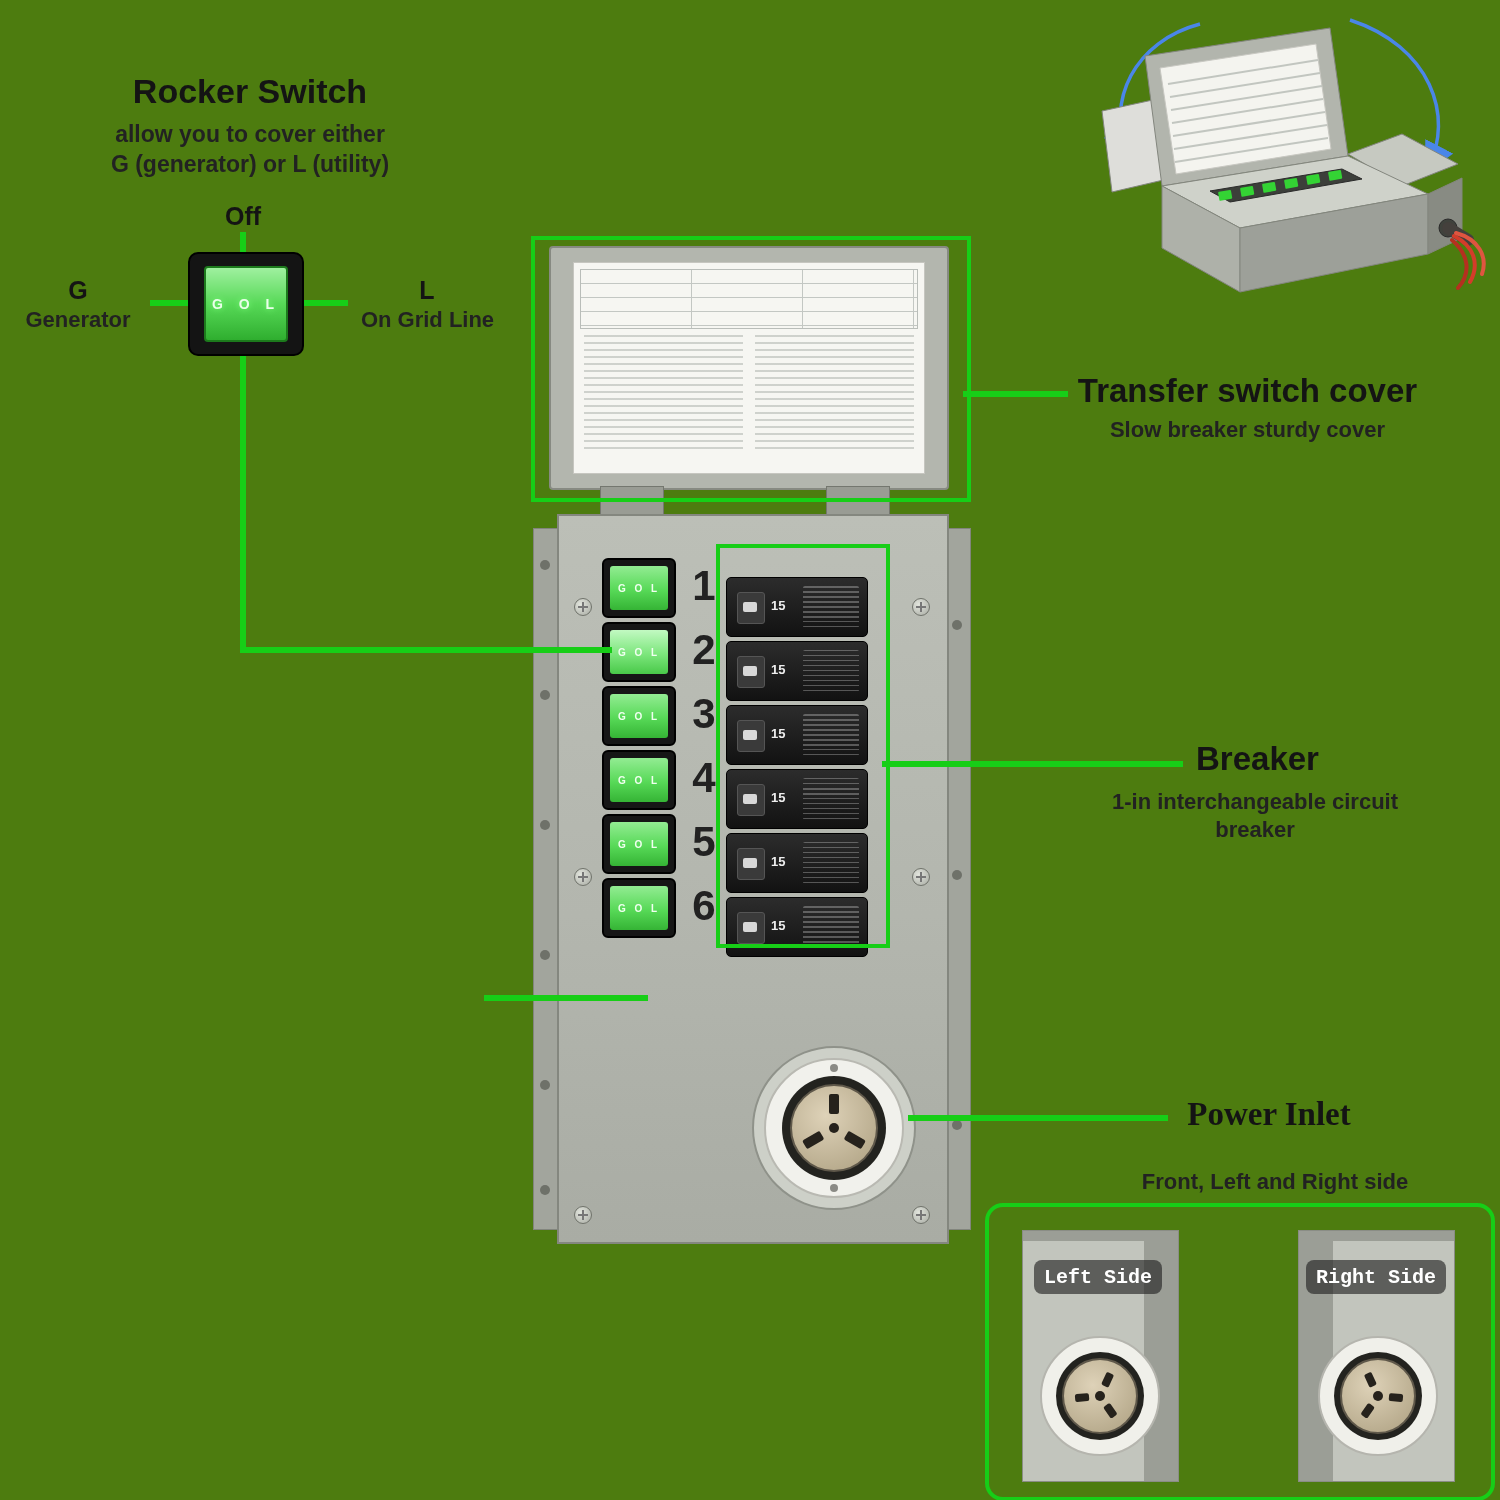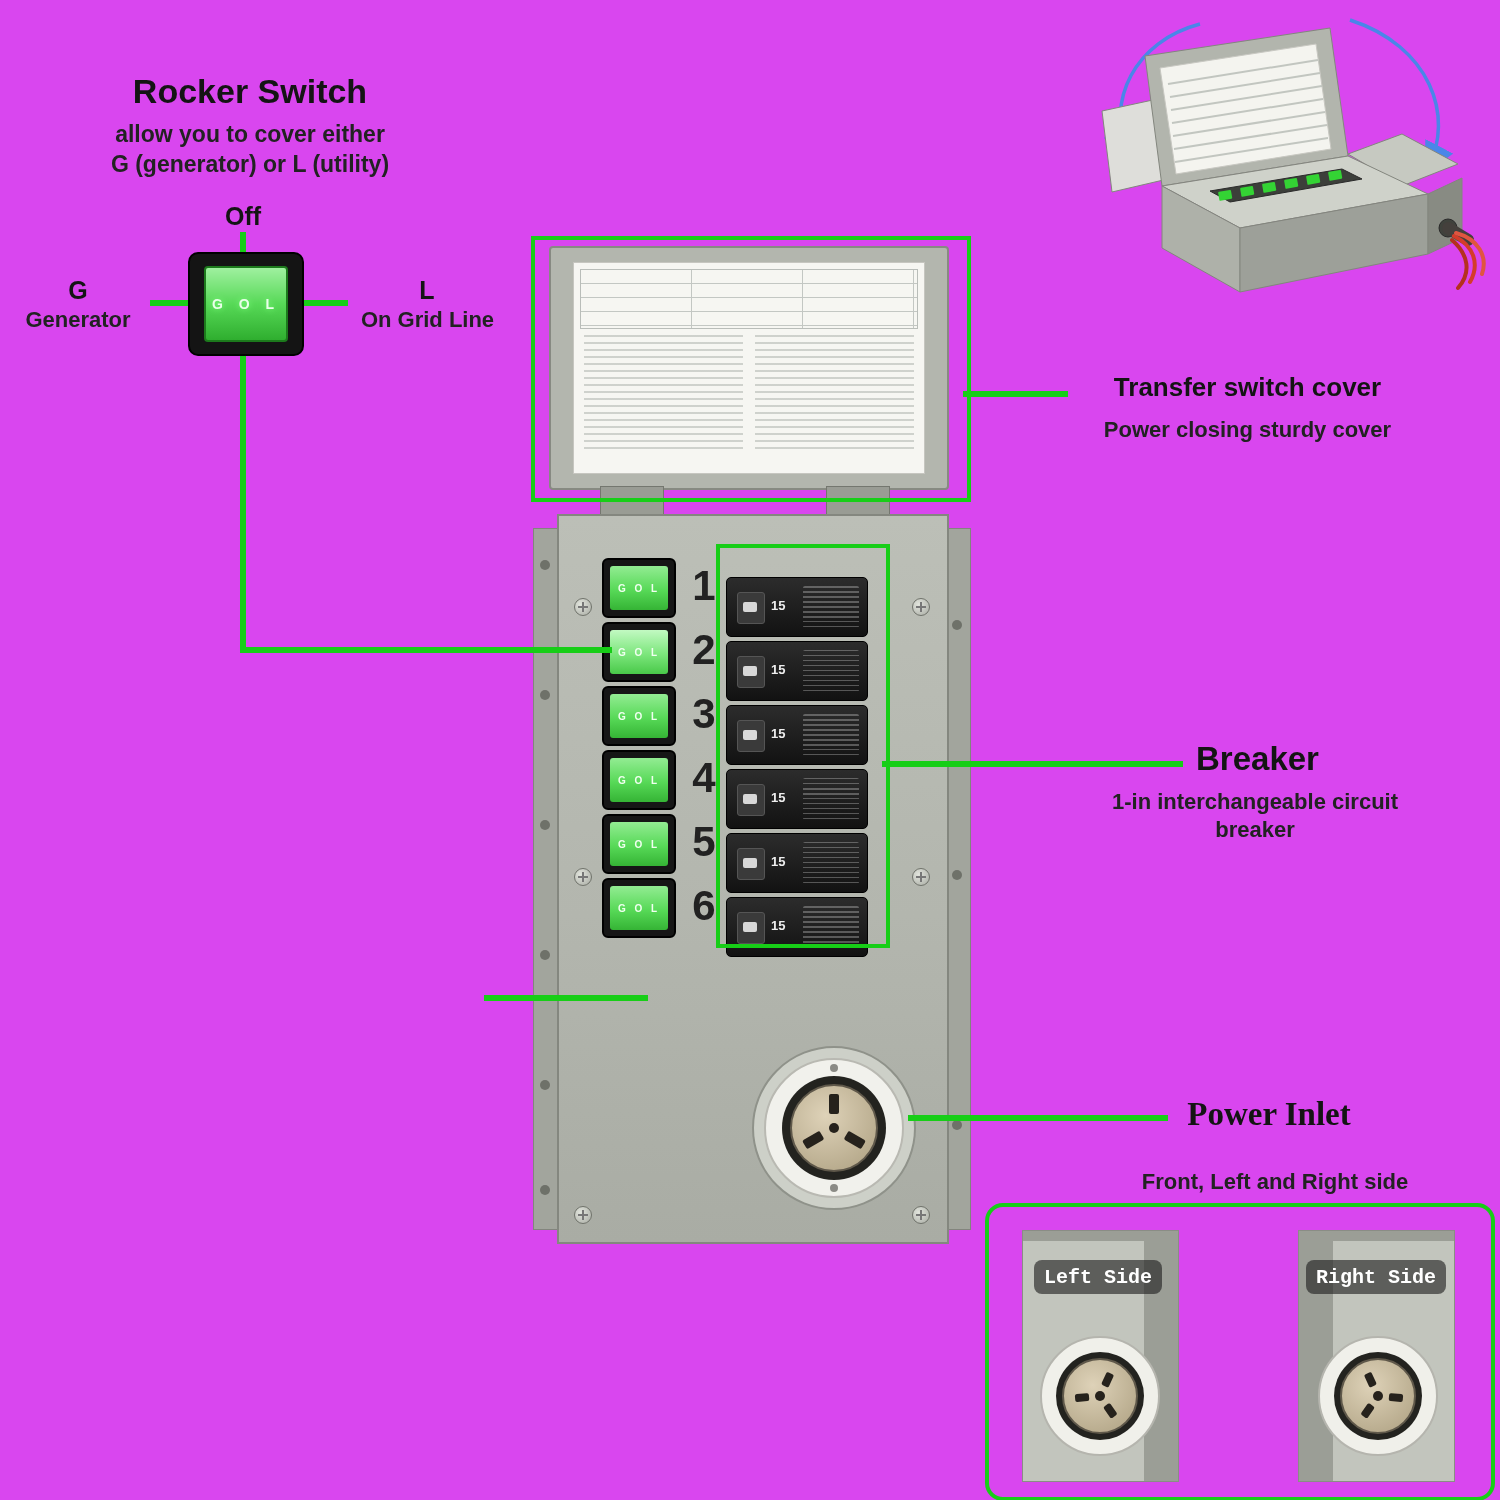--- a/index.html
+++ b/index.html
@@ -4,7 +4,7 @@
 <style>
   :root{ --g:#17CE17; }
   html,body{margin:0;padding:0;background:#fff;}
-  .canvas{position:relative;width:1500px;height:1500px;background:#d946ef;
+  .canvas{position:relative;width:1500px;height:1500px;background:#4d7c0f;
           font-family:"Liberation Sans",sans-serif;color:#161616;overflow:hidden;}
   .abs{position:absolute;}
   .ttl{font-weight:700;color:#141414;text-align:center;}

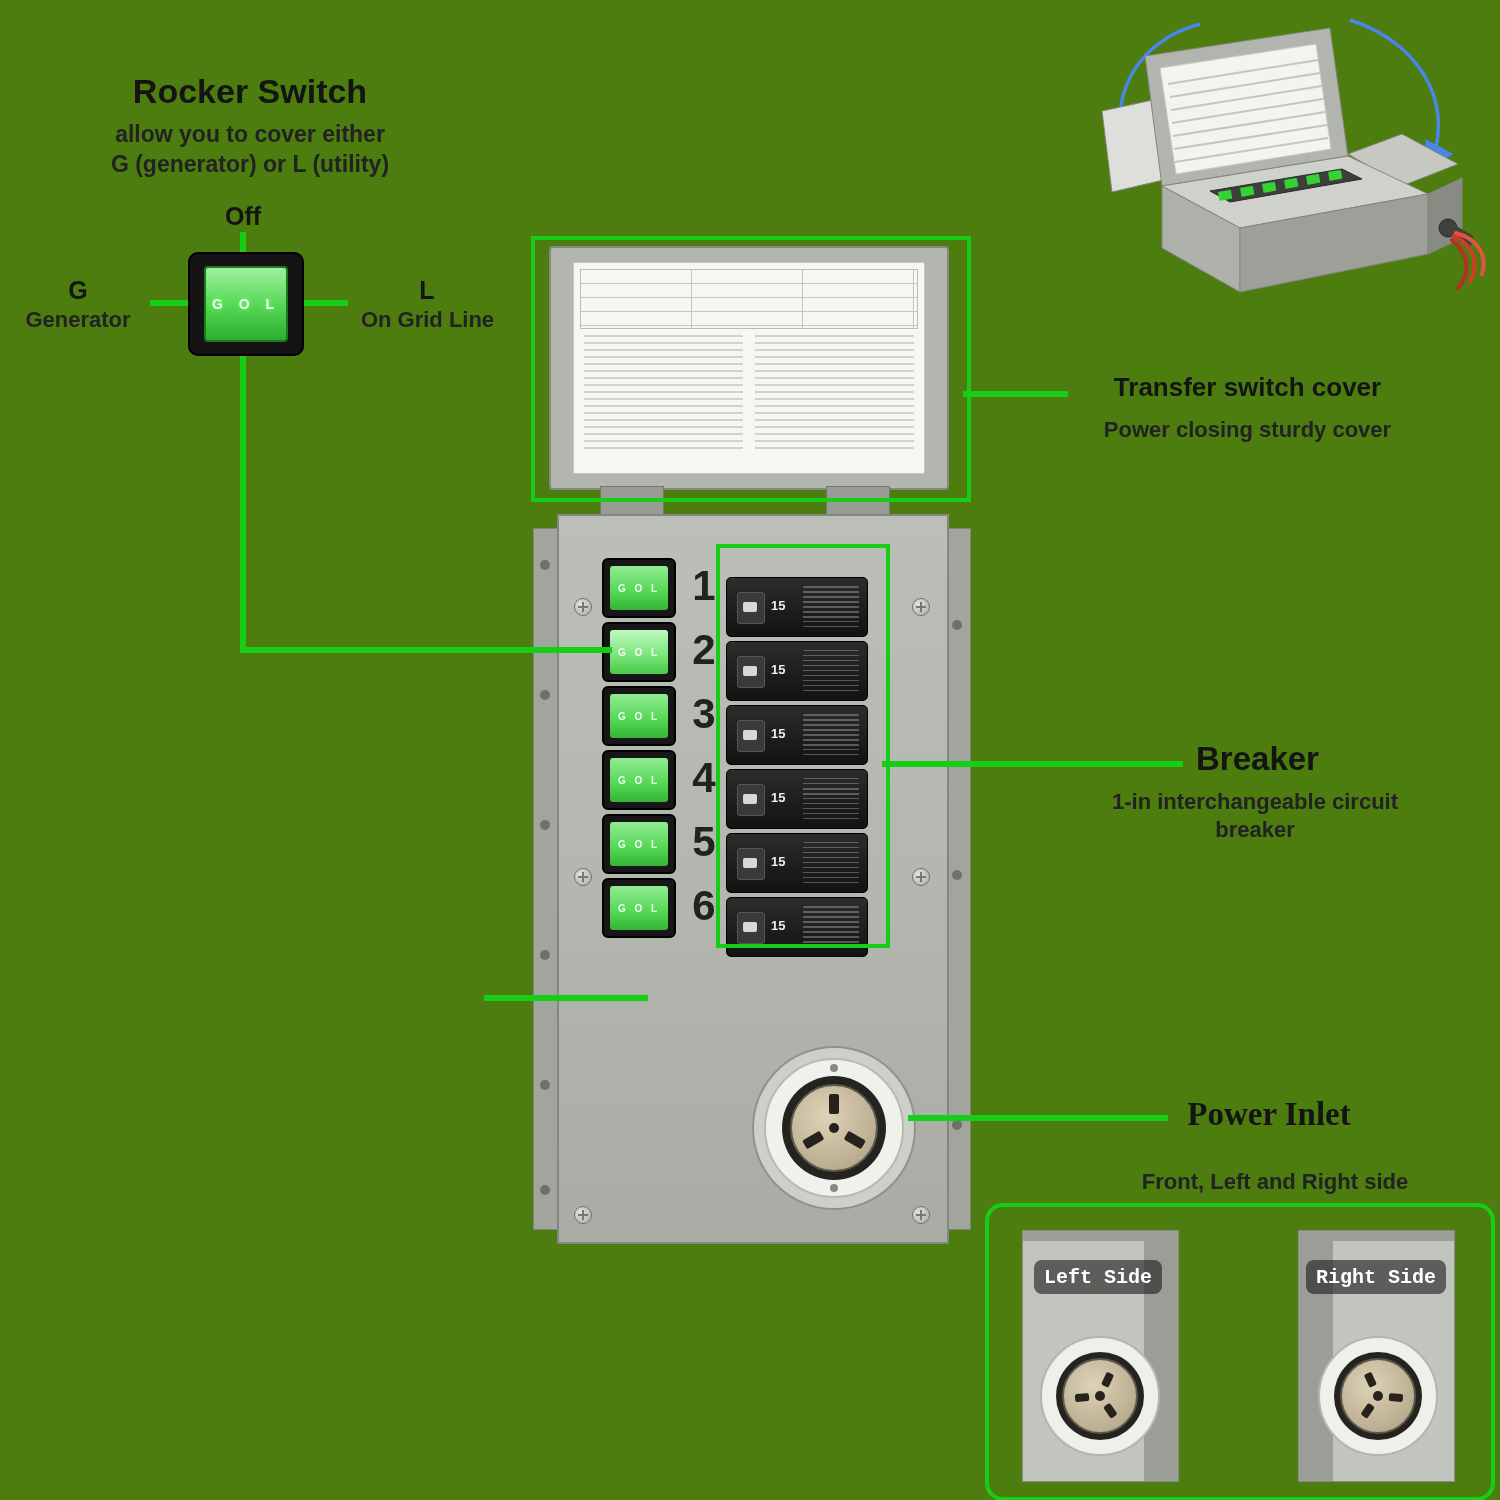--- a/index.html
+++ b/index.html
@@ -250,7 +250,7 @@
     </g>
   </svg>
 
-  <div class="abs ttl txt-z" style="left:1045px;top:372px;width:405px;font-size:26px;">Transfer switch cover</div>
+  <div class="abs ttl txt-z" style="left:1045px;top:372px;width:405px;font-size:33px;">Transfer switch cover</div>
   <div class="abs sub txt-z" style="left:1045px;top:416px;width:405px;font-size:22px;">Power closing sturdy cover</div>
 
   <div class="abs ttl txt-z" style="left:1085px;top:740px;width:345px;font-size:33px;">Breaker</div>

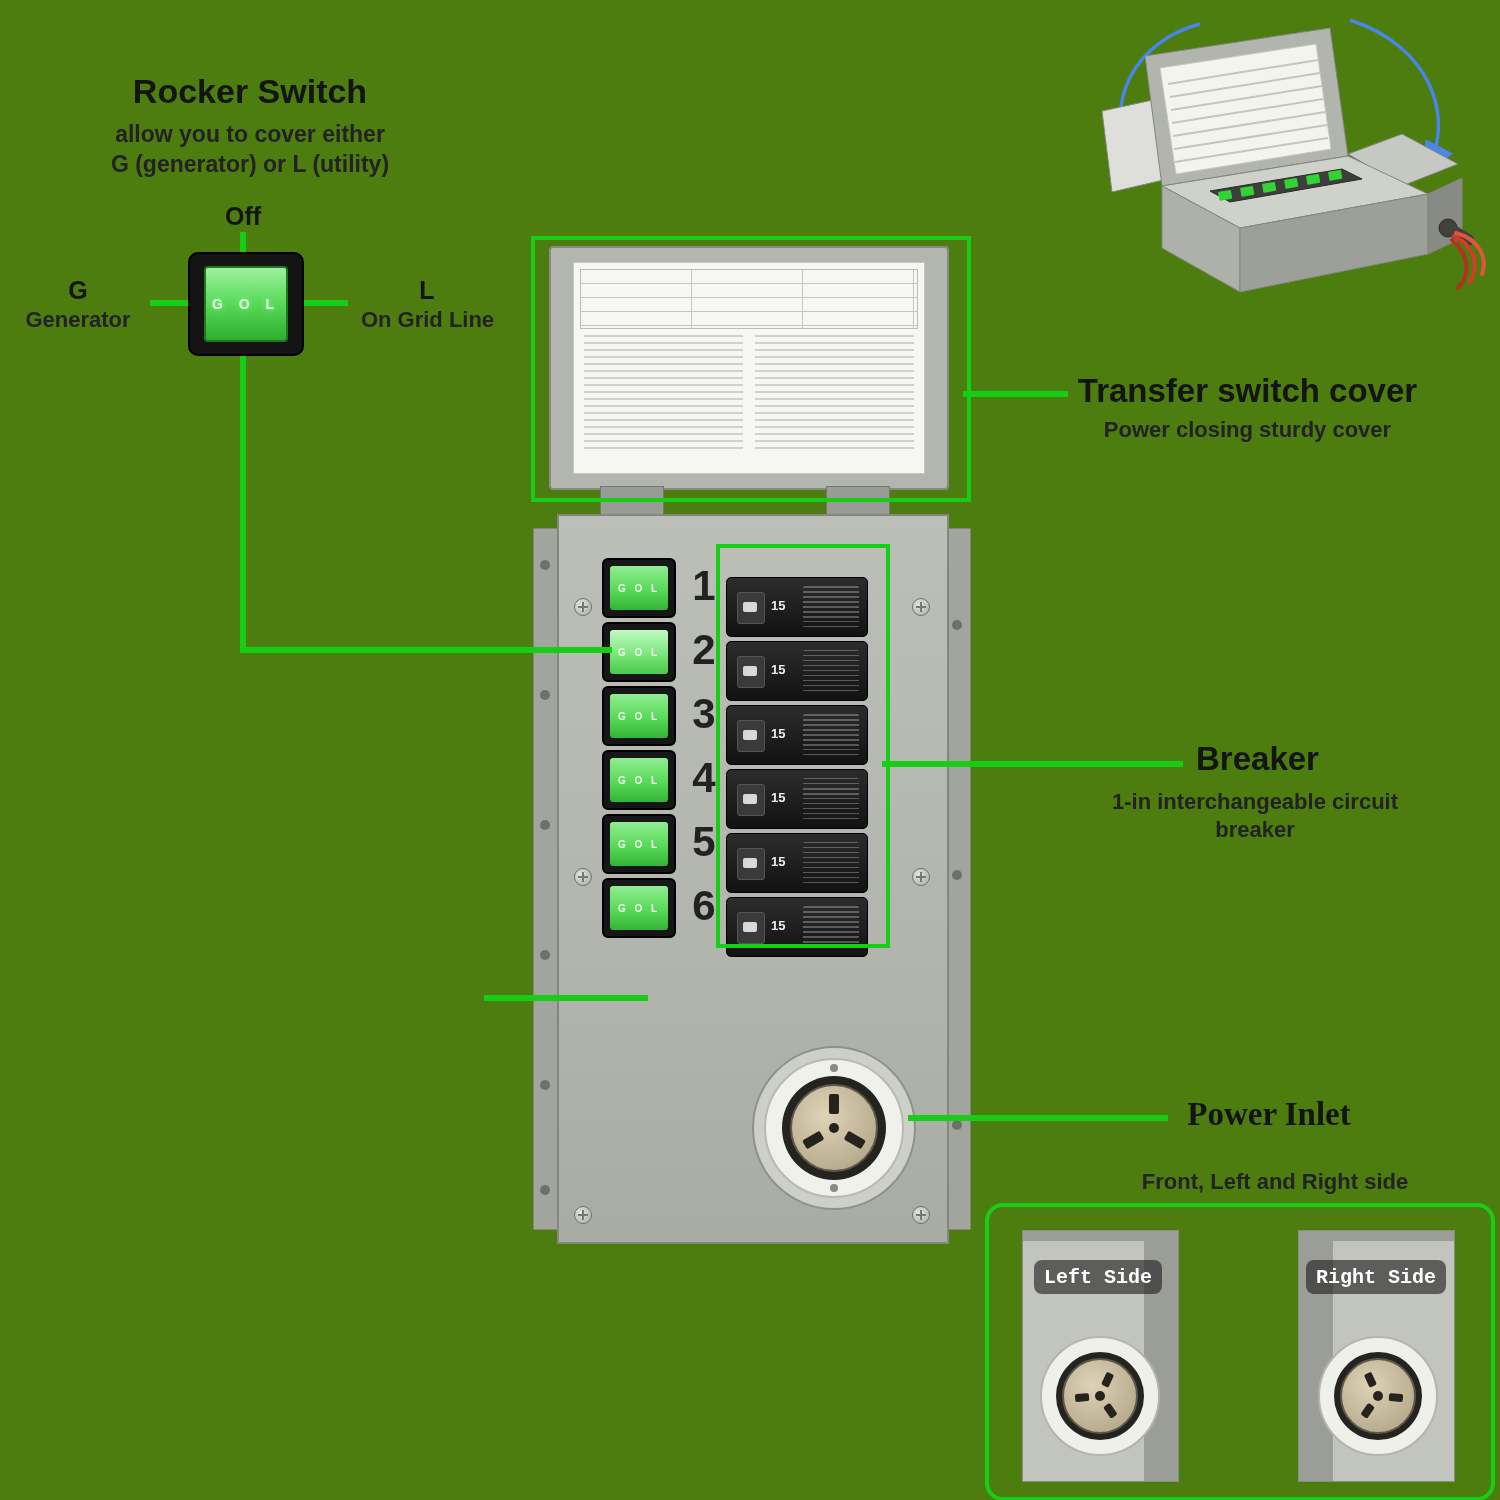--- a/index.html
+++ b/index.html
@@ -251,7 +251,7 @@
   </svg>
 
   <div class="abs ttl txt-z" style="left:1045px;top:372px;width:405px;font-size:33px;">Transfer switch cover</div>
-  <div class="abs sub txt-z" style="left:1045px;top:416px;width:405px;font-size:22px;">Power closing sturdy cover</div>
+  <div class="abs sub txt-z" style="left:1045px;top:416px;width:405px;font-size:22px;">Slow breaker sturdy cover</div>
 
   <div class="abs ttl txt-z" style="left:1085px;top:740px;width:345px;font-size:33px;">Breaker</div>
   <div class="abs sub txt-z" style="left:1045px;top:788px;width:420px;font-size:22px;">1-in interchangeable circuit</div>

